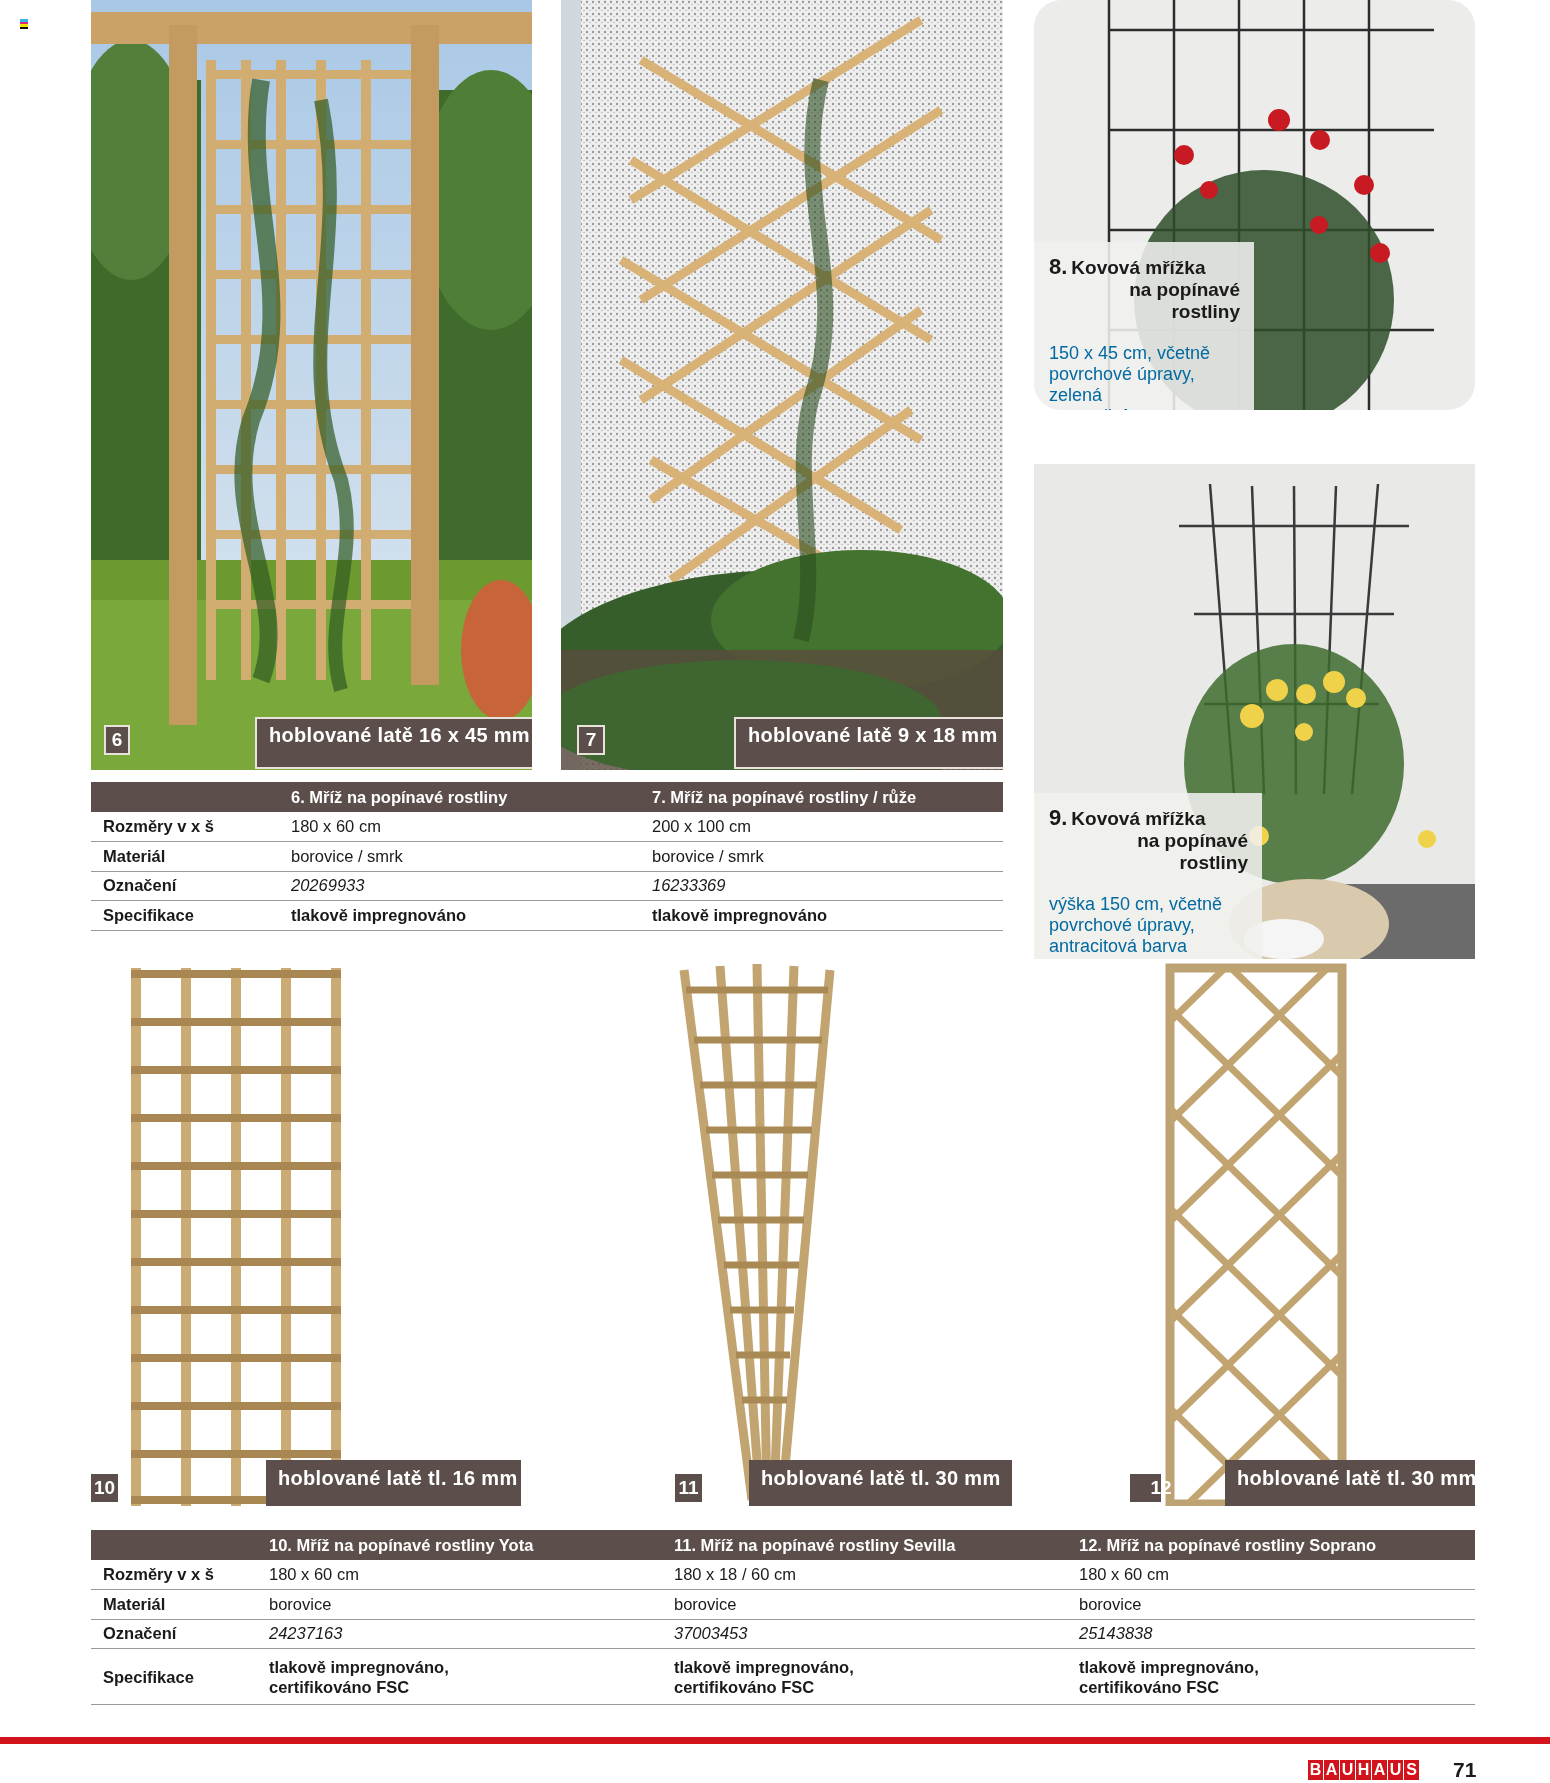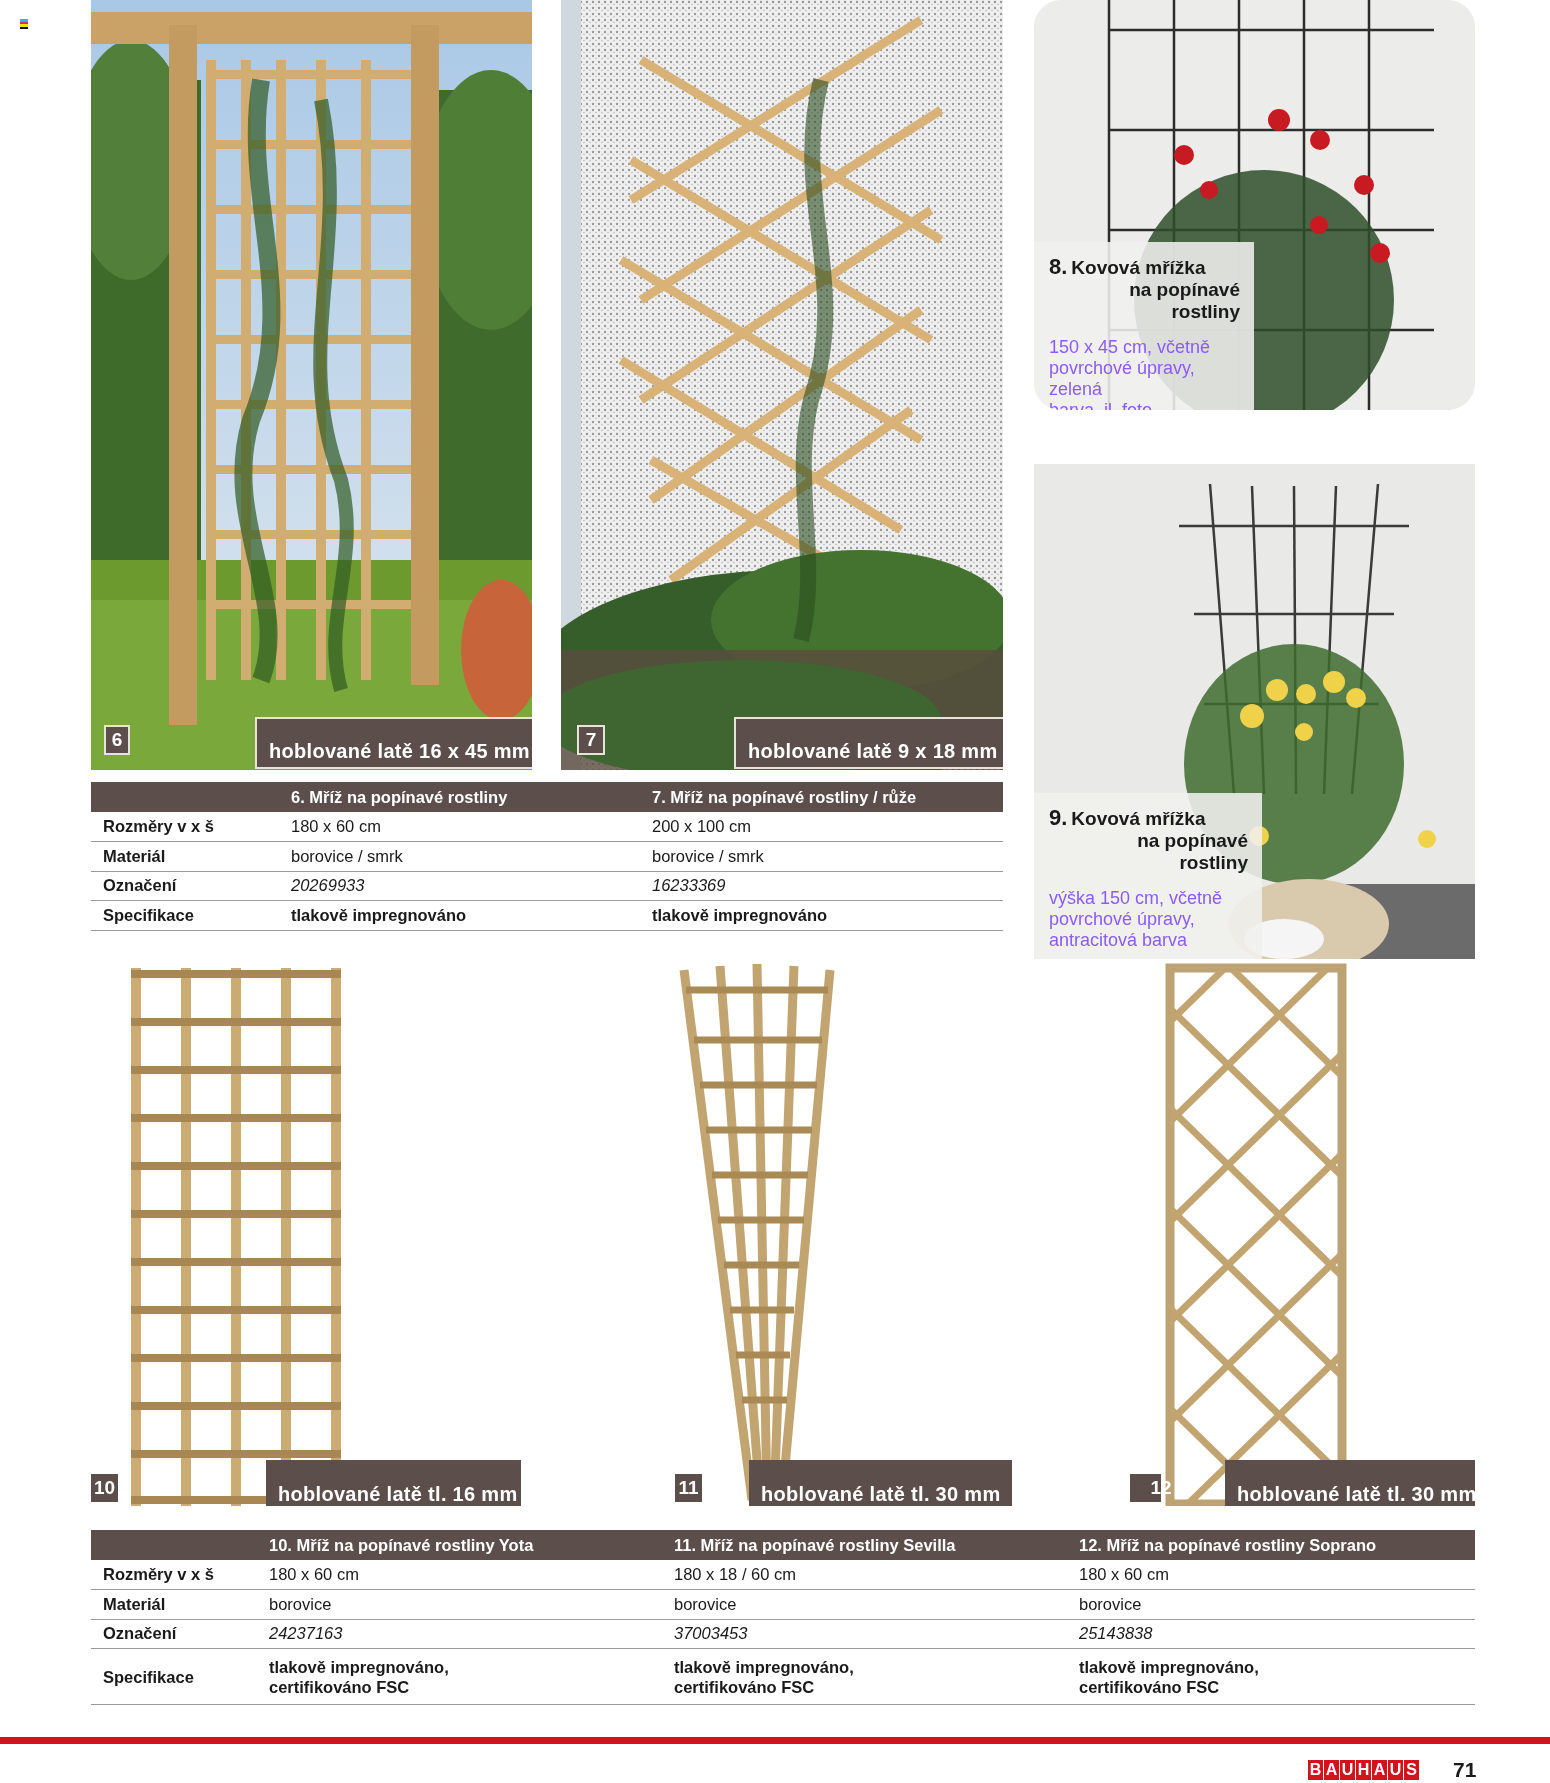--- a/index.html
+++ b/index.html
@@ -23,7 +23,7 @@
   .info-title { font-weight: bold; font-size: 19px; line-height: 22px; color: #1a1a1a; }
   .info-title .n { font-size: 22px; margin-right: 4px; }
   .info-title .indent { display: block; padding-left: 24px; text-align: right; }
-  .info-desc { font-size: 18px; line-height: 21px; margin-top: 14px; color: #8b5cf6; }
+  .info-desc { font-size: 18px; line-height: 21px; margin-top: 20px; color: #0369a1; }
   .info-code { font-style: italic; font-size: 15px; margin-top: 10px; color: #222; }
 
   table.spec { position: absolute; border-collapse: collapse; font-size: 16.5px; }

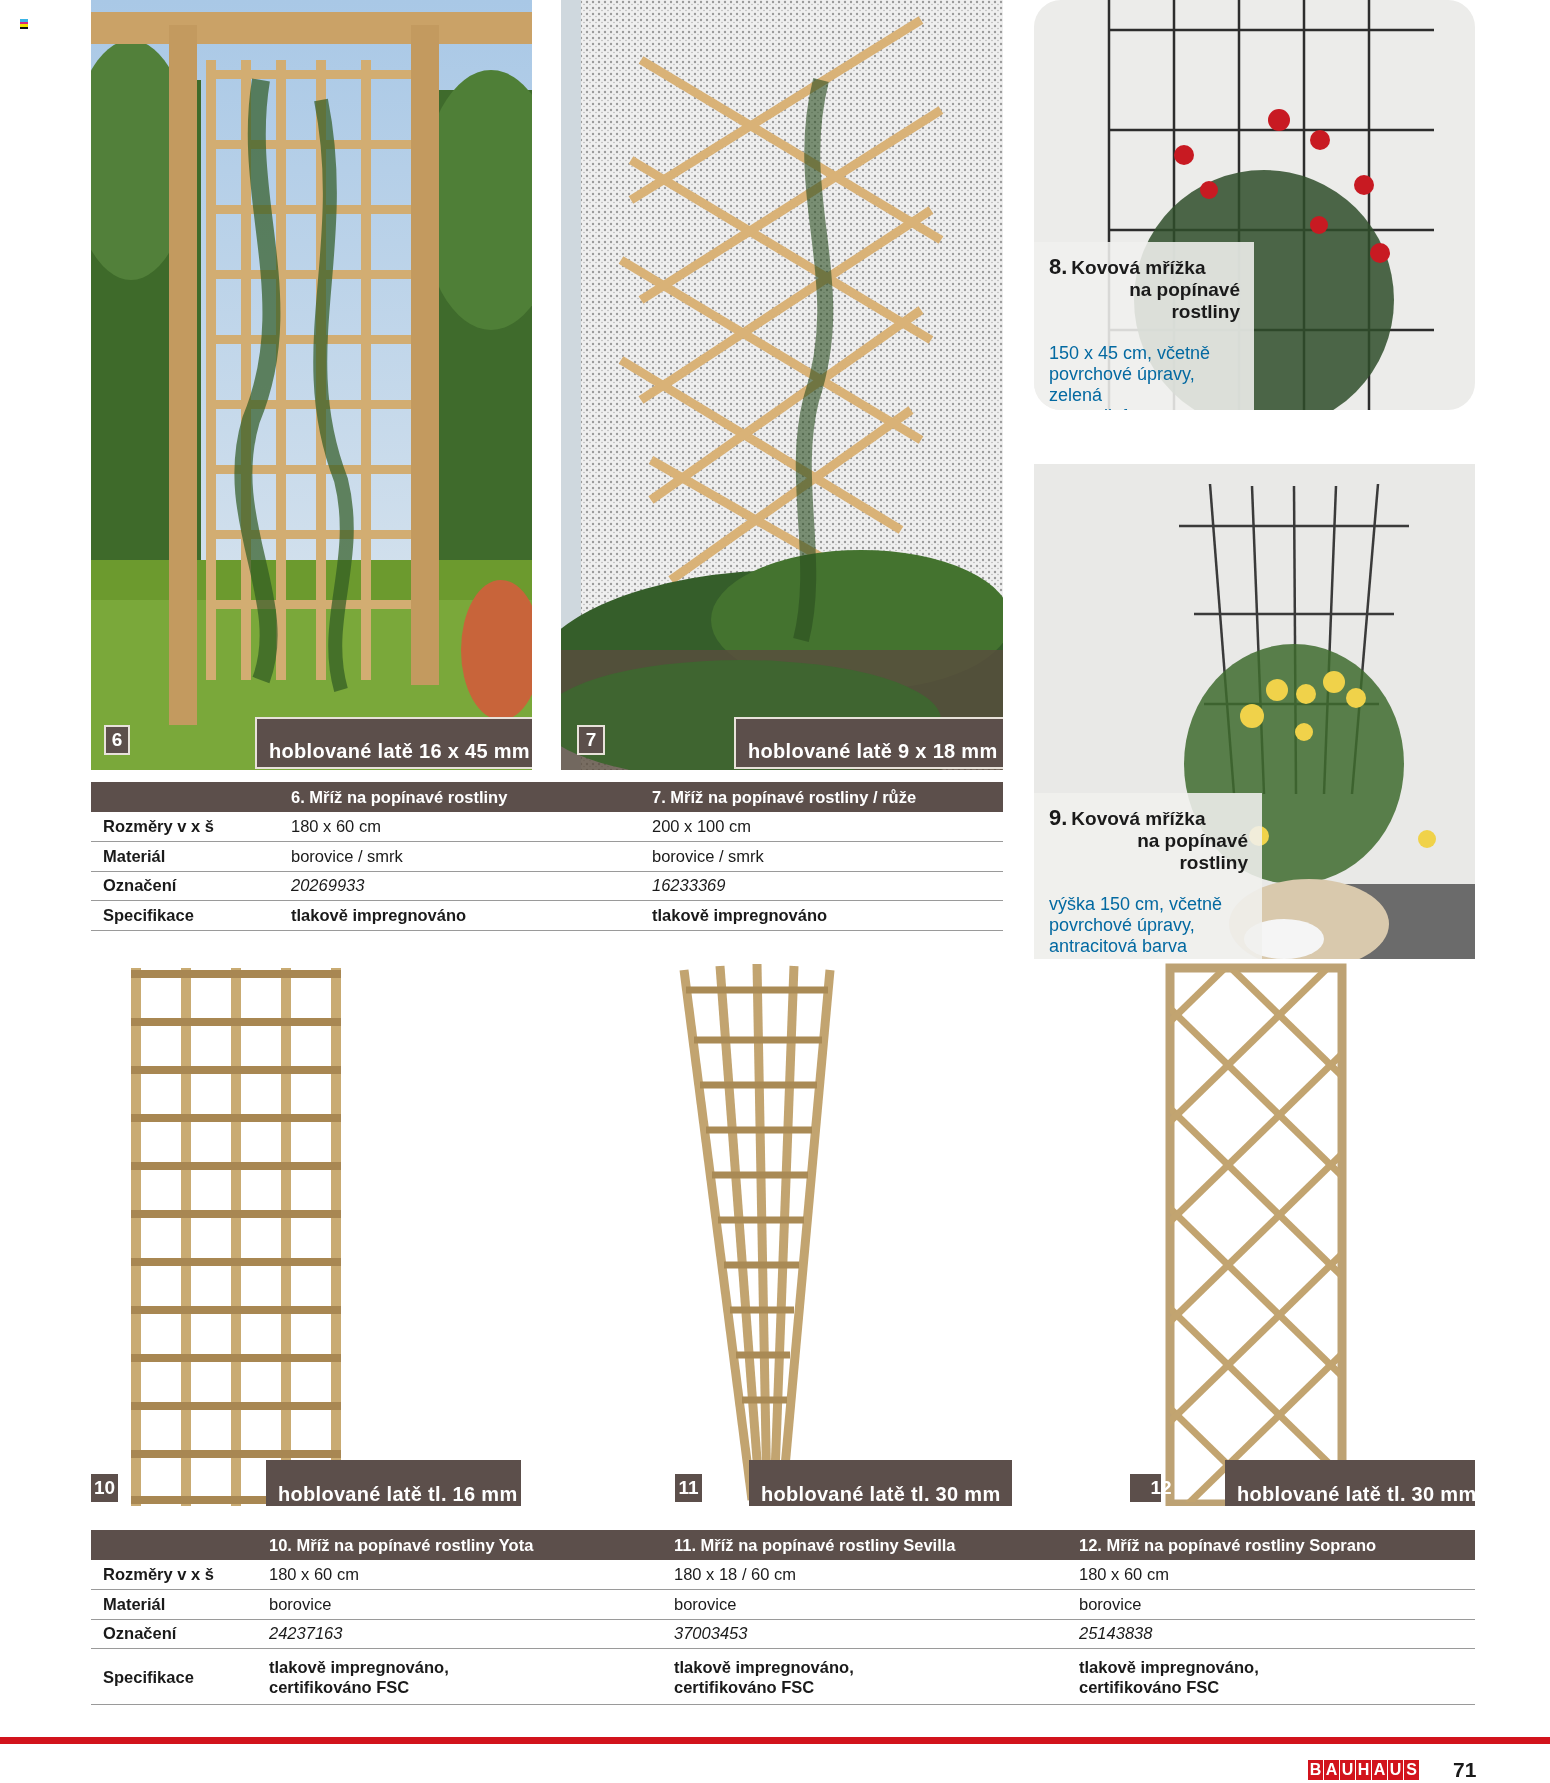--- a/index.html
+++ b/index.html
@@ -16,7 +16,7 @@
                display: flex; align-items: center; justify-content: center; }
   .num-badge.outlined { border: 2px solid #e8e2da; }
   .spec-label { position: absolute; background: #5c4f4b; color: #fff; font-weight: bold; font-size: 20px;
-                letter-spacing: 0.3px; padding: 16px 12px; height: 52px; line-height: 36px; white-space: nowrap; }
+                letter-spacing: 0.3px; padding: 0 12px; height: 52px; line-height: 36px; white-space: nowrap; }
   .spec-label.outlined { border: 2px solid #e8e2da; line-height: 32px; }
 
   .info-box { position: absolute; background: rgba(240,240,238,0.88); padding: 14px 14px 10px 15px; }

